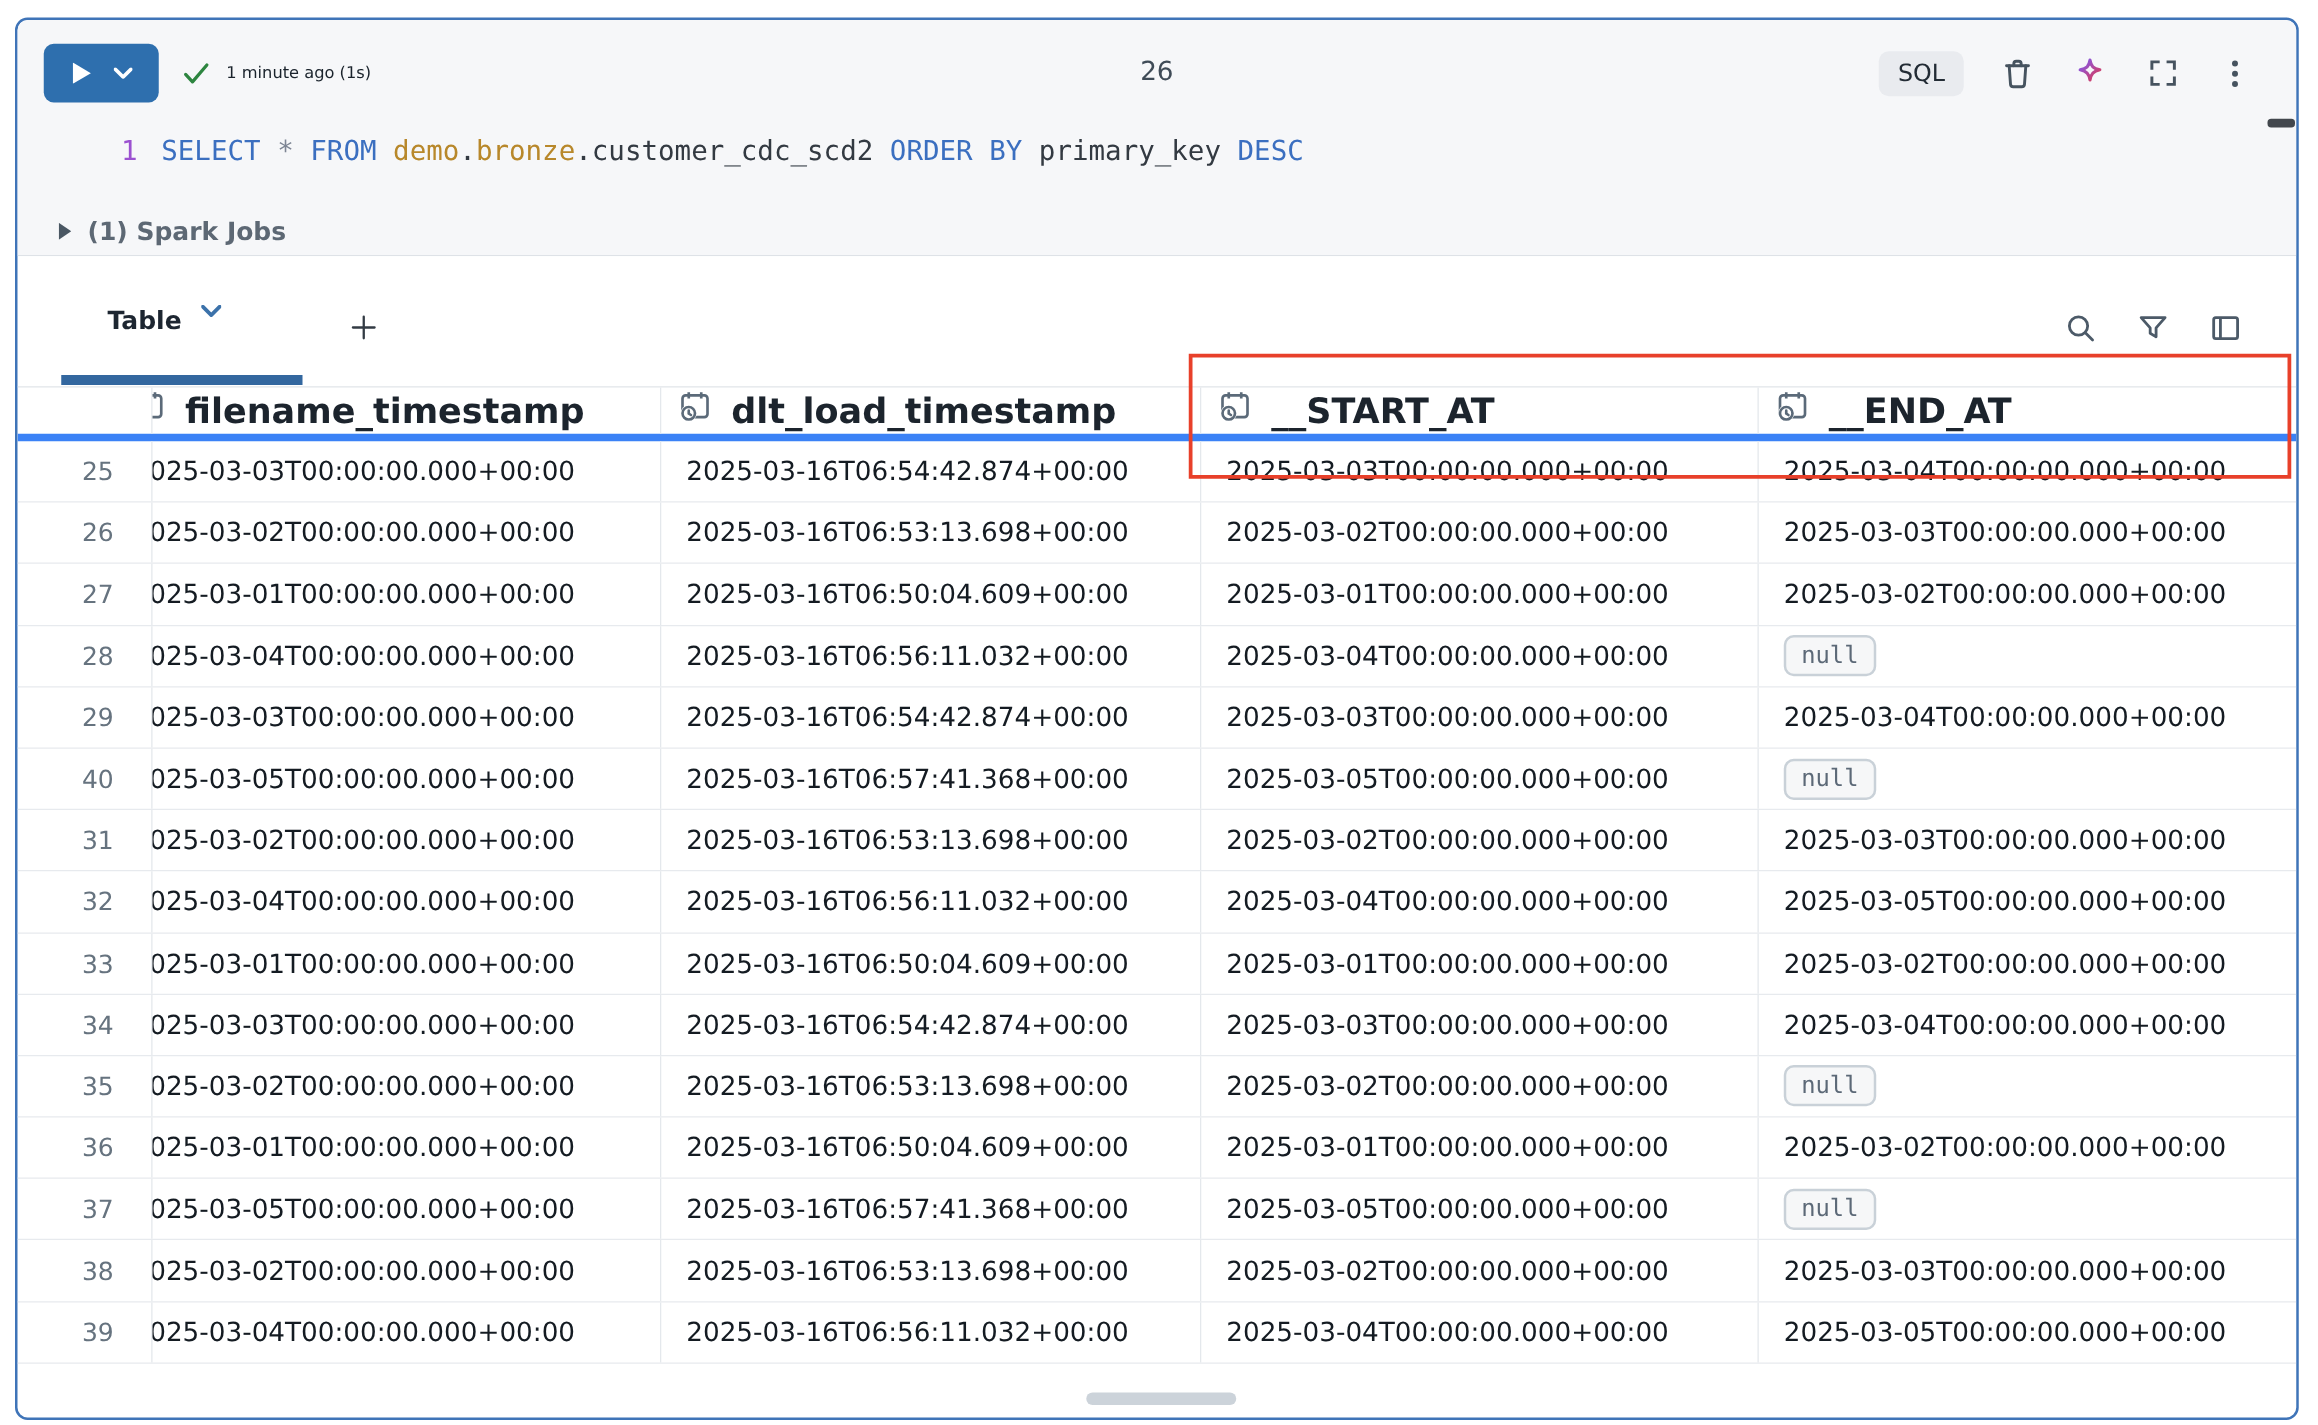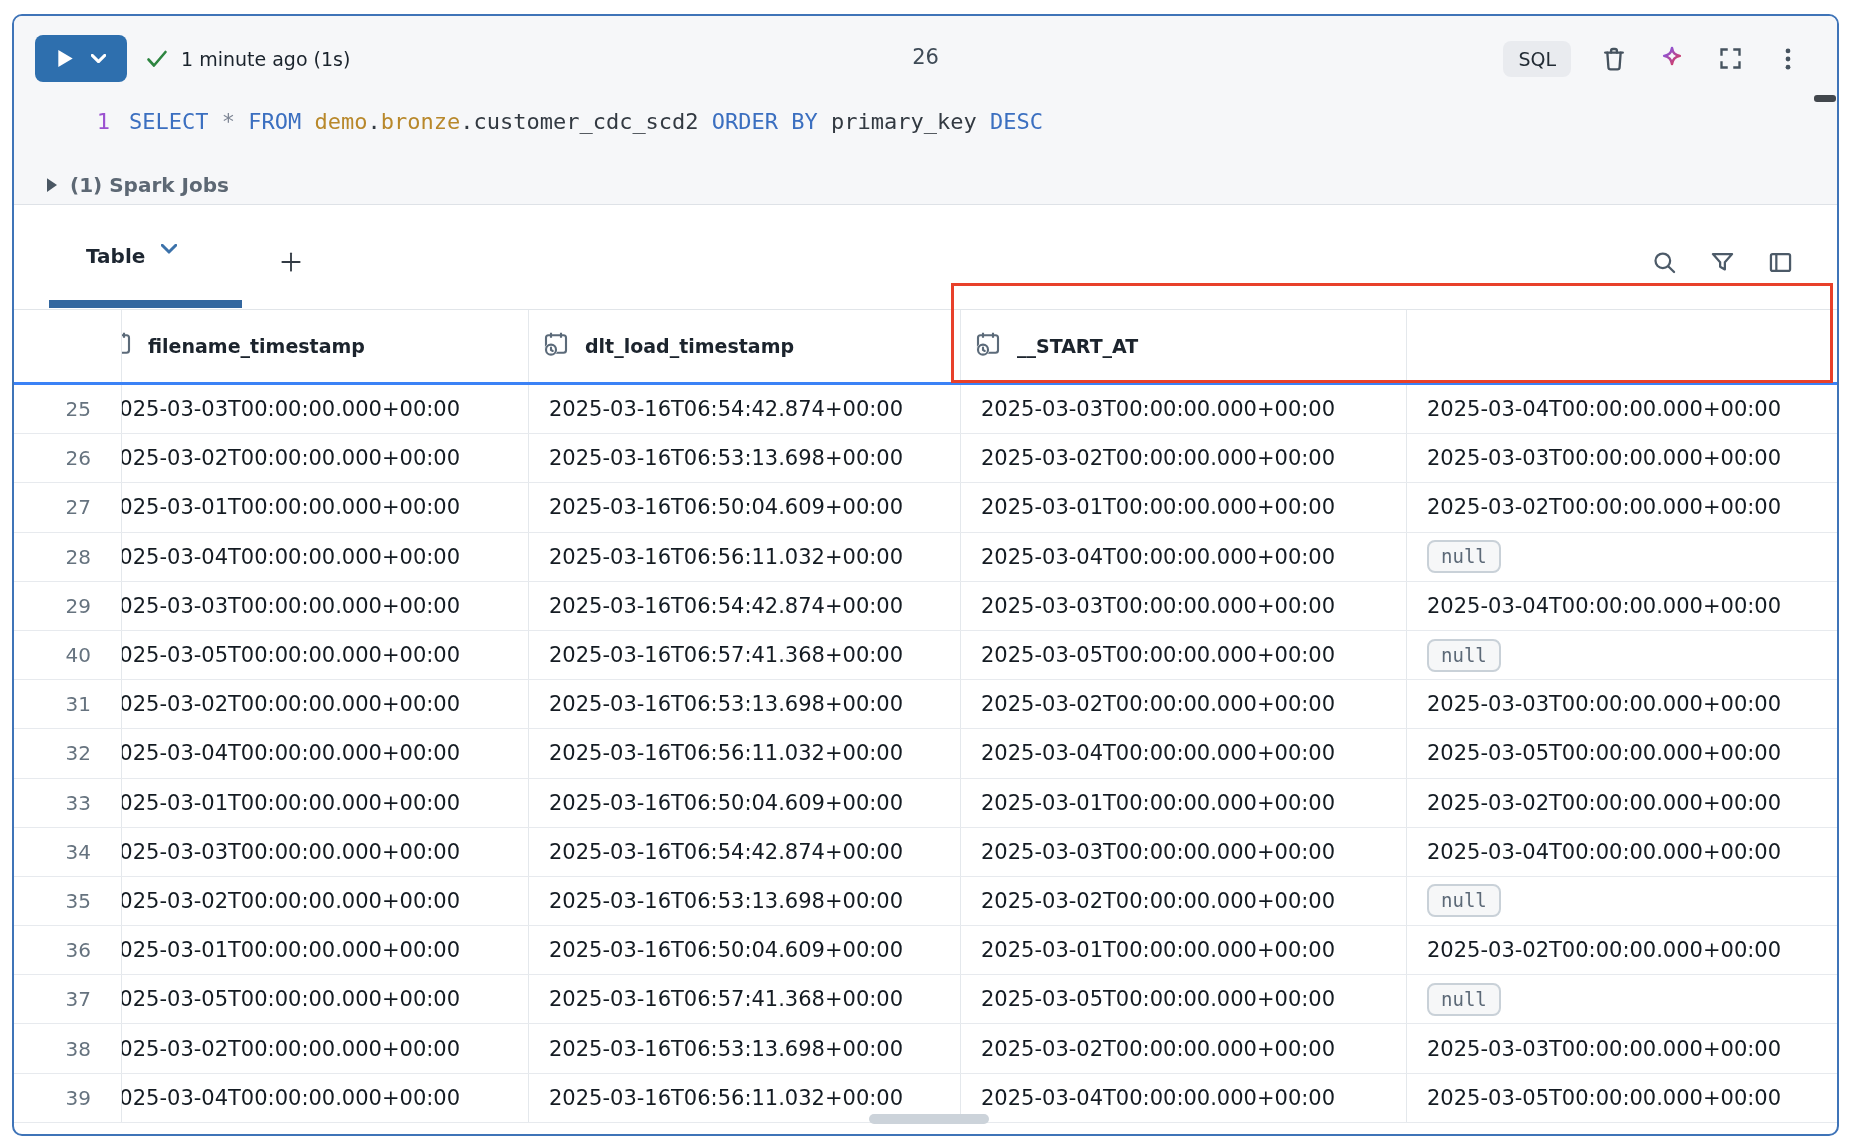--- a/index.html
+++ b/index.html
@@ -15,7 +15,7 @@
   #run-button{width:92px;height:47px;background:#2e6fae;border-radius:8px;display:flex;align-items:center;
               justify-content:space-evenly;cursor:pointer;border:none;}
   .status-wrap{display:flex;align-items:center;gap:12px;}
-  .status-text{font-size:19px;color:#1a232c;text-align:center;}
+  .status-text{font-size:13px;color:#1a232c;text-align:center;}
   #cell-count{position:absolute;left:0;right:0;top:29px;text-align:center;font-size:21px;color:#3f4b57;}
   #toolbar-right{position:absolute;right:34px;top:19px;height:47px;display:flex;align-items:center;gap:28px;}
   #lang-badge{background:#e9ebef;border-radius:8px;padding:7px 15px;font-size:19px;color:#232c35;cursor:pointer;}

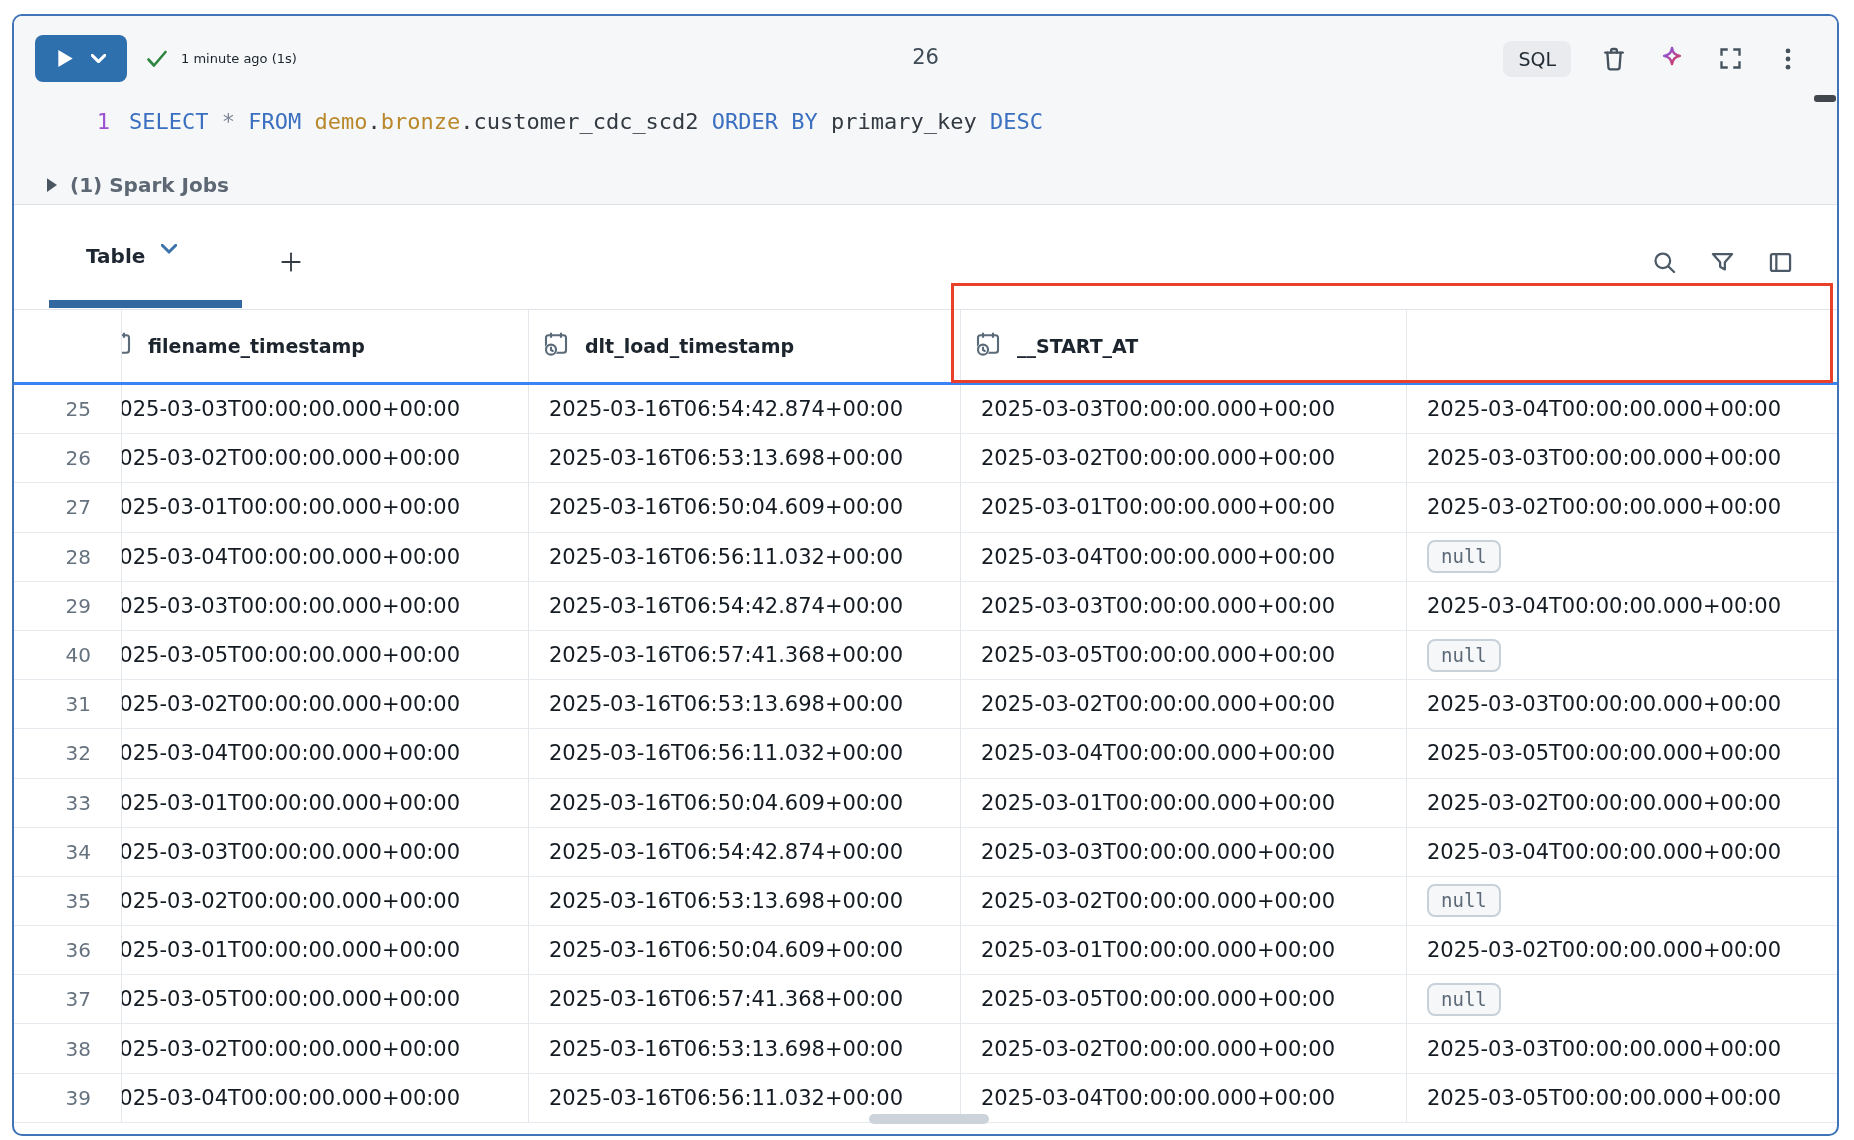--- a/index.html
+++ b/index.html
@@ -42,7 +42,7 @@
   
   #grid{position:absolute;left:0;top:293px;right:0;font-size:21px;color:#141b22;}
   .gr{display:flex;box-sizing:border-box;}
-  #thead{height:76px;border-top:1px solid #e1e5e9;border-bottom:3px solid #3b82f6;font-weight:bold;font-size:19px;color:#1c242d;}
+  #thead{height:44px;border-top:1px solid #e1e5e9;border-bottom:6px solid #3b82f6;font-weight:bold;font-size:28px;color:#1c242d;}
   .trow{height:49.2px;border-bottom:1px solid #e7eaee;}
   .cell{box-sizing:border-box;border-right:1px solid #e4e8ec;display:flex;align-items:center;
         padding-left:20px;overflow:hidden;white-space:nowrap;}

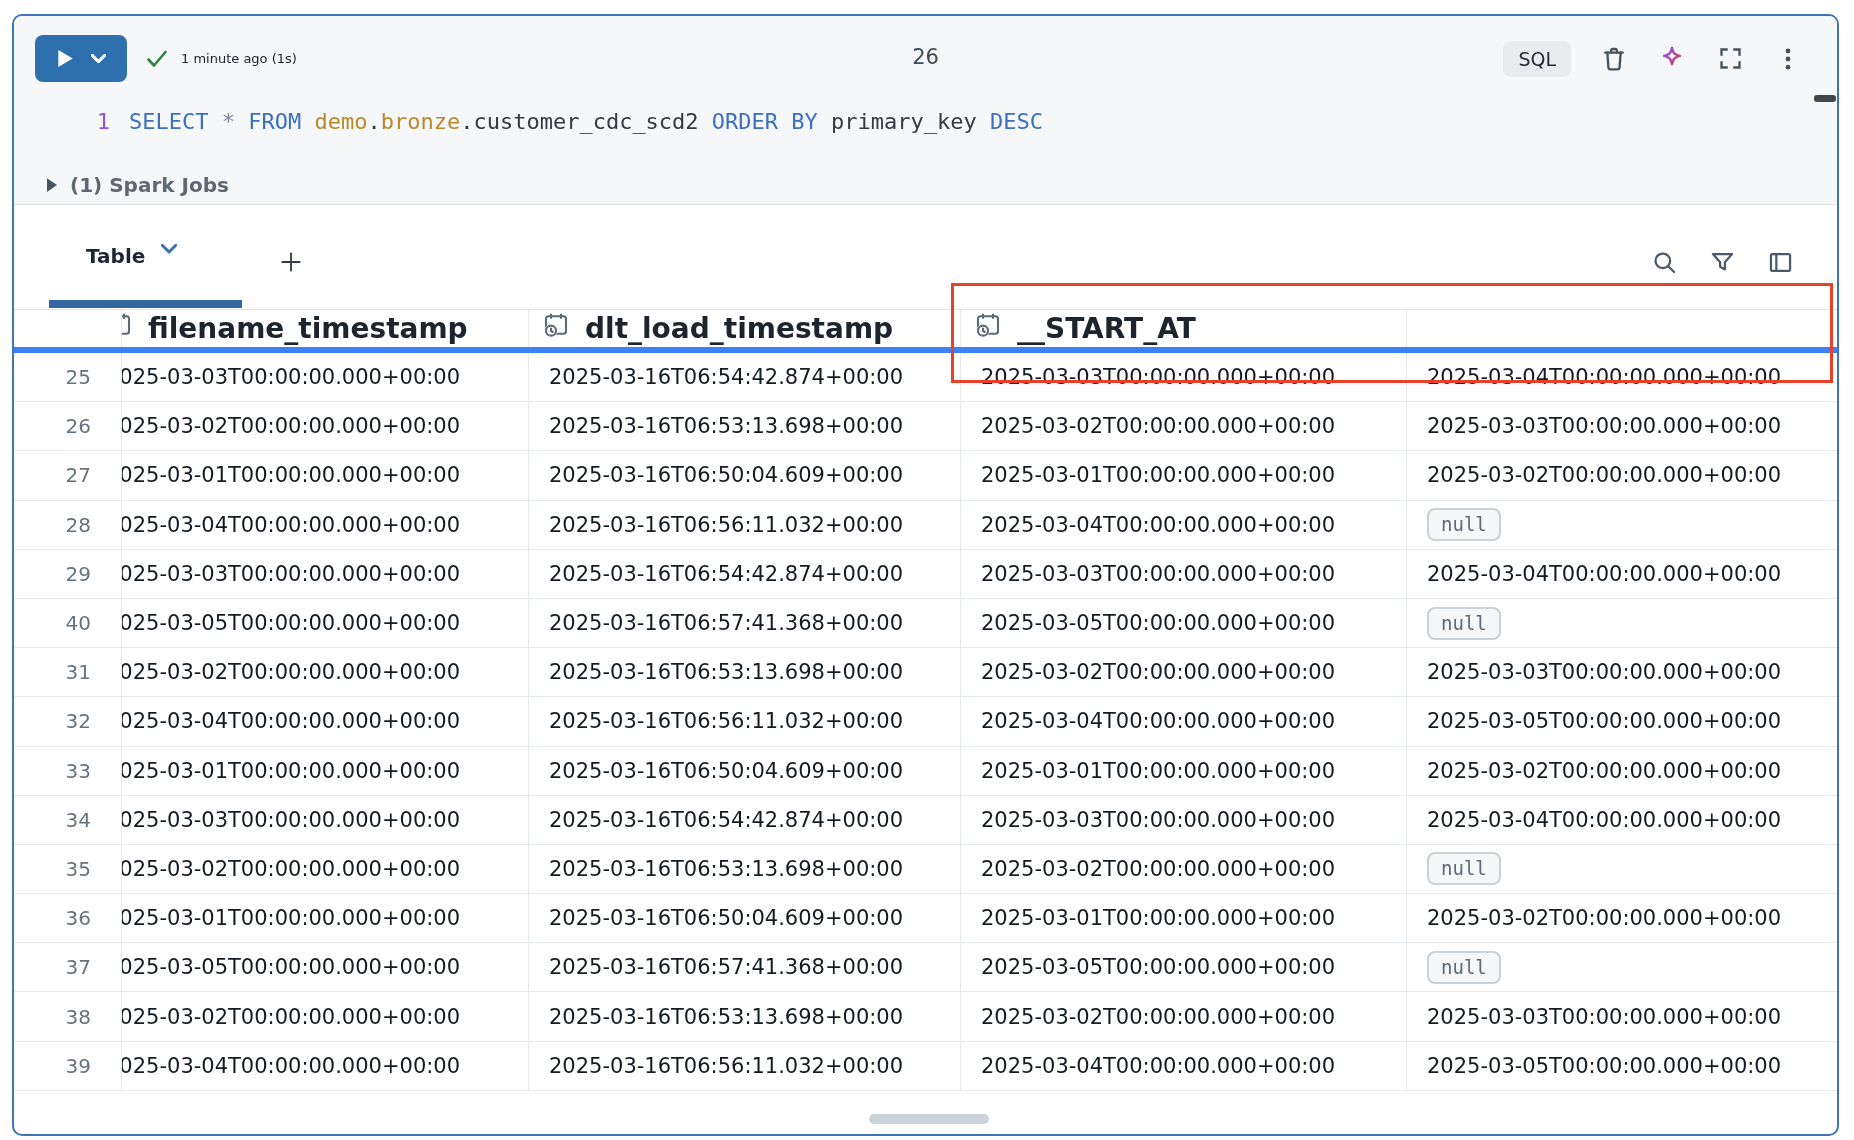--- a/index.html
+++ b/index.html
@@ -222,6 +222,18 @@
           </span>
           <span>__START_AT</span>
         </div>
+        <div class="cell c-end hcell">
+          <span class="hicon">
+            <svg width="30" height="30" viewBox="0 0 24 24" fill="none" stroke="#5b6a79" stroke-width="1.7">
+              <rect x="4" y="5" width="16" height="14" rx="2"></rect>
+                <path d="M8 3v4M16 3v4"></path>
+              <circle cx="8" cy="16.5" r="5.2" fill="#ffffff" stroke="none"></circle>
+              <circle cx="8" cy="16.5" r="4"></circle>
+                <path d="M8 14.8v1.9l1.4.9" stroke-linecap="round"></path>
+            </svg>
+          </span>
+          <span>__END_AT</span>
+        </div>
       </div>
       <div id="tbody">
           <div class="gr trow">

